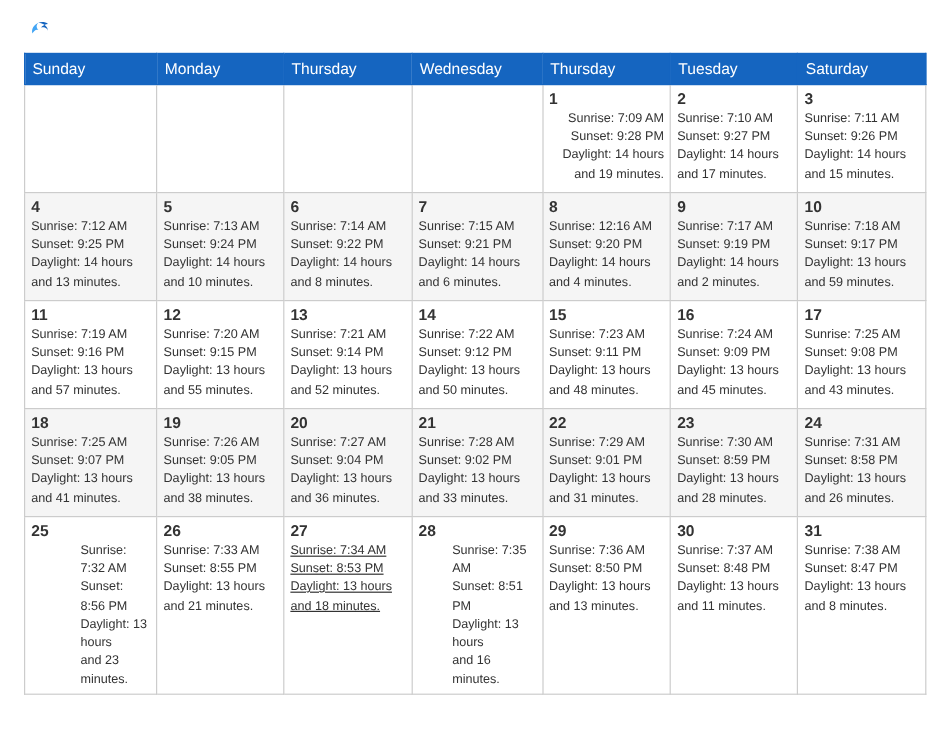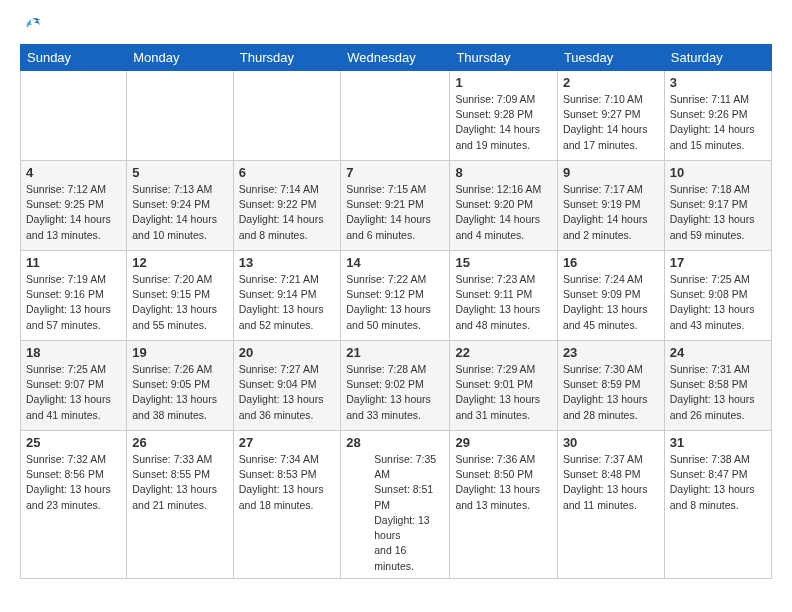--- a/index.html
+++ b/index.html
@@ -141,7 +141,7 @@
           <td class="empty-cell"></td>
           <td>
             <div class="day-number">1</div>
-            <div class="day-info" style="white-space: pre-line;">Sunrise: 7:09 AM
+            <div class="day-info" style="white-space: pre-line; text-align: right;">Sunrise: 7:09 AM
 Sunset: 9:28 PM
 Daylight: 14 hours
 and 19 minutes.</div>

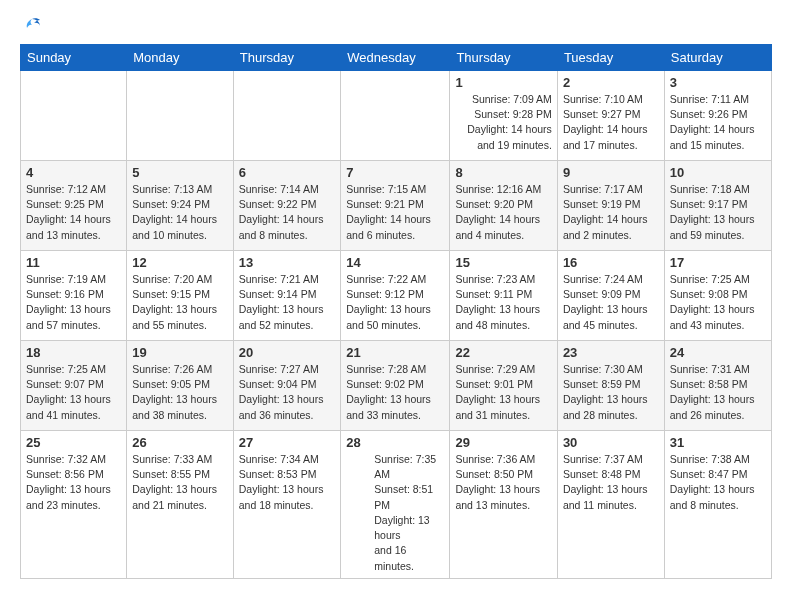--- a/index.html
+++ b/index.html
@@ -317,7 +317,7 @@
         <tr>
           <td>
             <div class="day-number">25</div>
-            <div class="day-info" style="white-space: pre-line;">Sunrise: 7:32 AM
+            <div class="day-info" style="white-space: pre-line; margin-left: 41px;">Sunrise: 7:32 AM
 Sunset: 8:56 PM
 Daylight: 13 hours
 and 23 minutes.</div>

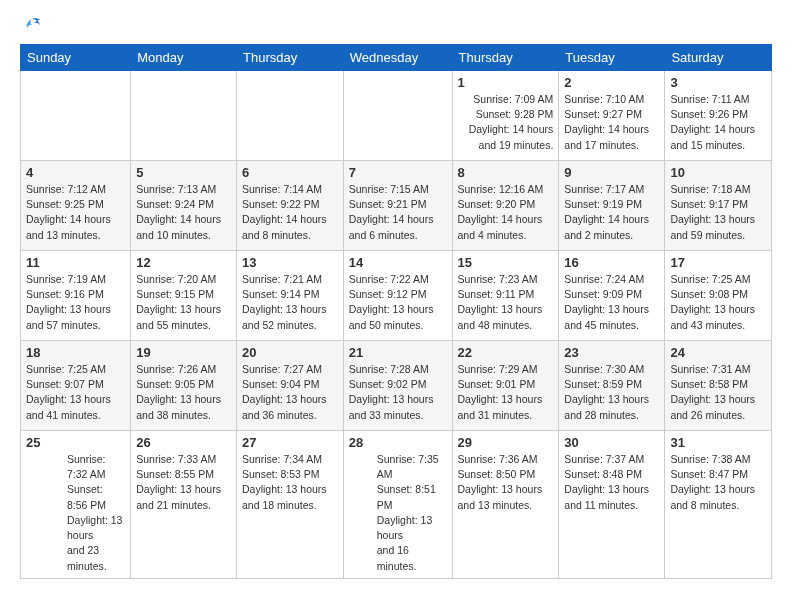--- a/index.html
+++ b/index.html
@@ -331,7 +331,7 @@
           </td>
           <td>
             <div class="day-number">27</div>
-            <div class="day-info" style="white-space: pre-line;">Sunrise: 7:34 AM
+            <div class="day-info" style="white-space: pre-line; text-decoration: underline;">Sunrise: 7:34 AM
 Sunset: 8:53 PM
 Daylight: 13 hours
 and 18 minutes.</div>

